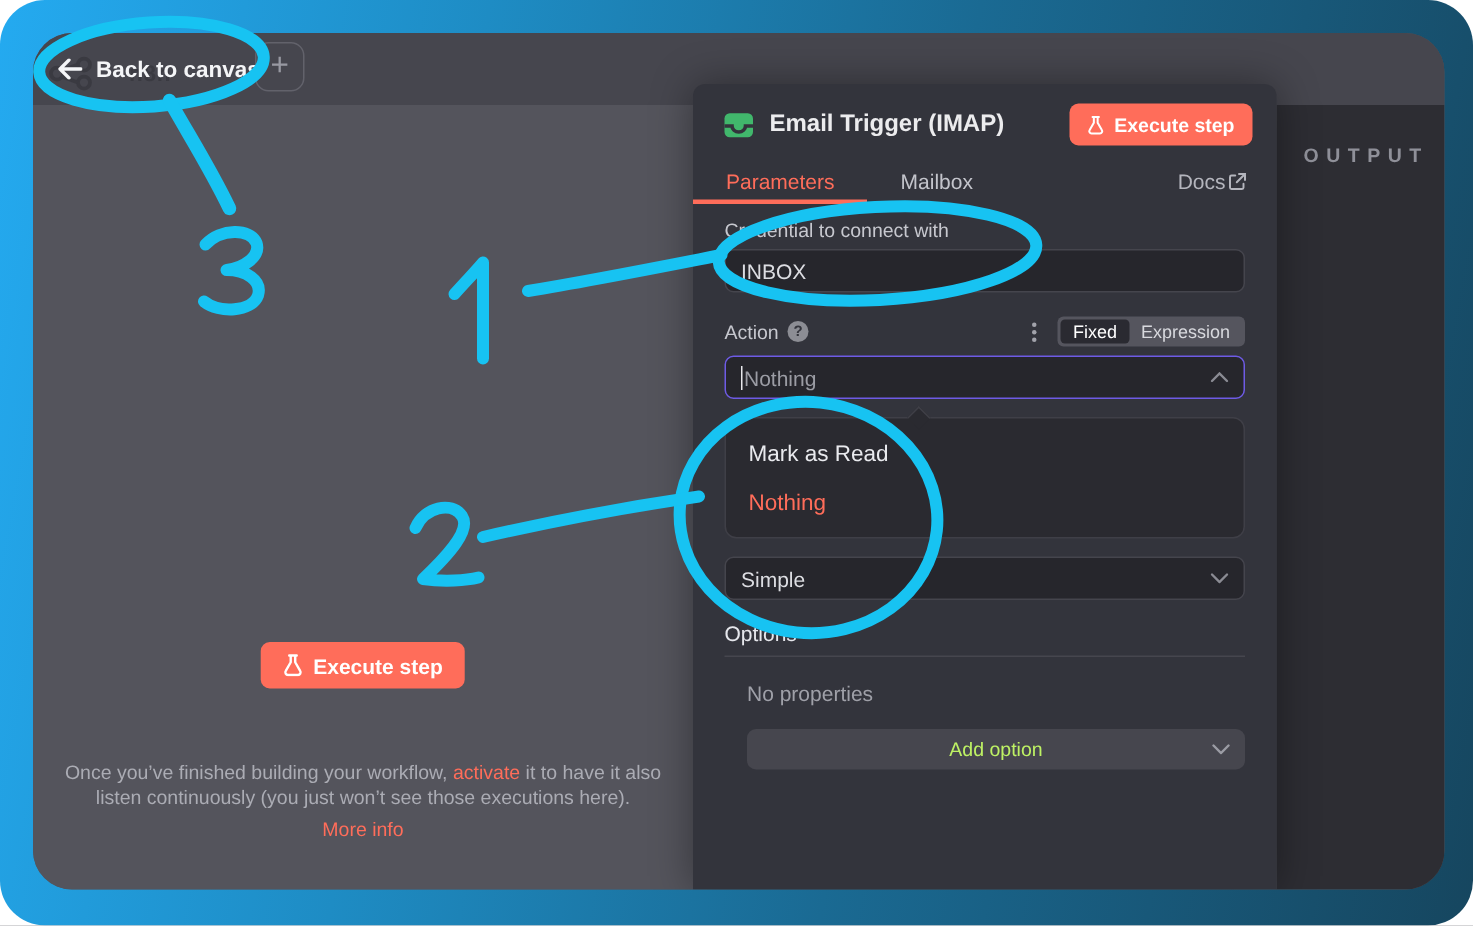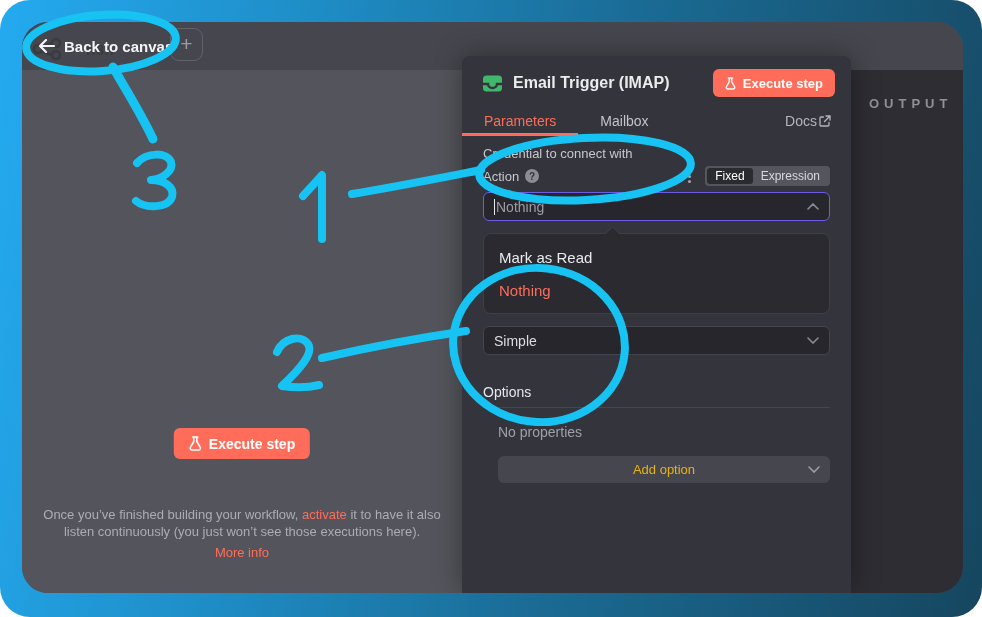--- a/index.html
+++ b/index.html
@@ -170,6 +170,9 @@
 
         <div class="fld-label">Credential to connect with</div>
 
+        <div class="input mb16">
+          <span>INBOX</span>
+        </div>
 
         <div class="action-row">
           <div class="fld-label" style="margin-bottom:0;">

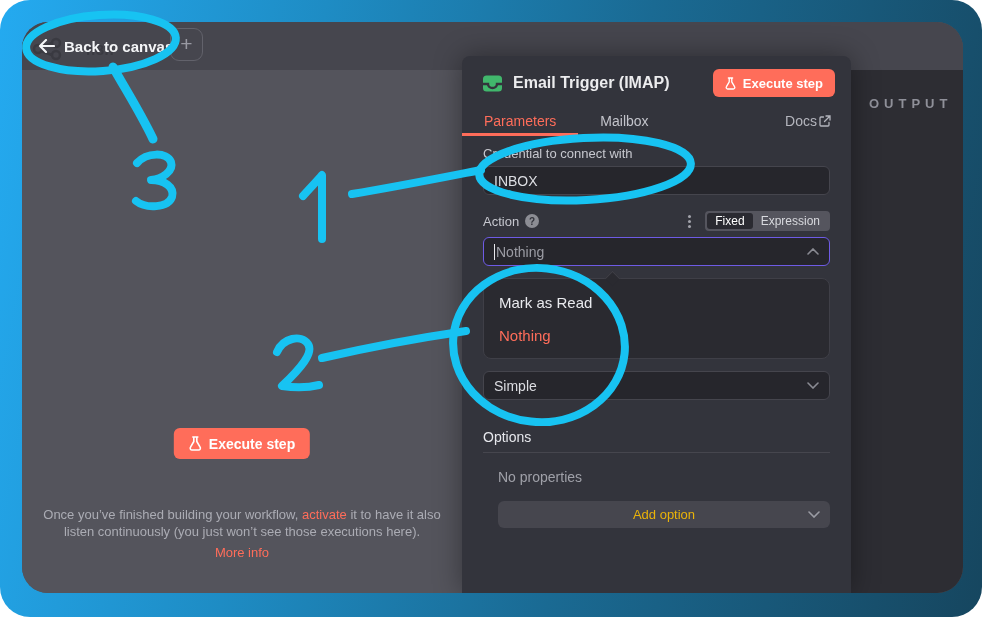--- a/index.html
+++ b/index.html
@@ -207,7 +207,7 @@
           <div class="opt opt-selected">Nothing</div>
         </div>
 
-        <div class="select" style="margin-bottom:29px;gap:24px;">
+        <div class="select" style="margin-bottom:14px;gap:24px;">
           <span>Simple</span>
           <svg width="12" height="7" viewBox="0 0 12 7">
             <path d="M1 1 L6 6 L11 1" stroke="#8a8b93" stroke-width="1.6" fill="none" stroke-linecap="round"></path>

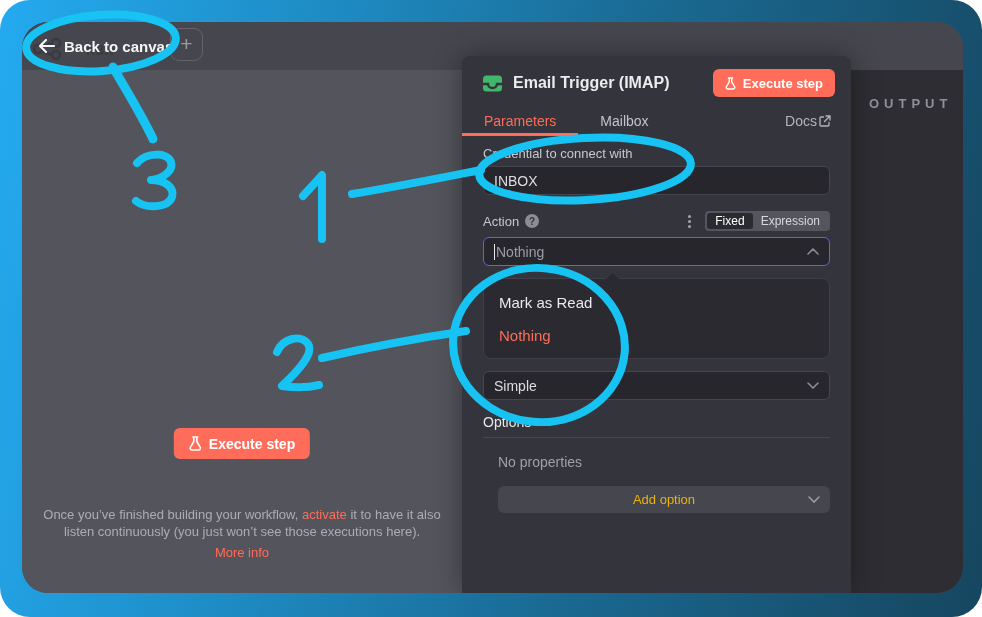--- a/index.html
+++ b/index.html
@@ -92,7 +92,7 @@
   .no-props { color:#9fa0a8; font-size:14px; margin-left:15px; margin-bottom:16px; }
   .add-option {
     margin-left:15px; height:27px; background:#46464e; border-radius:6px; display:flex; align-items:center;
-    justify-content:center; position:relative; color:#eab308; font-size:13px; cursor:pointer;
+    justify-content:center; position:relative; color:#bef264; font-size:13px; cursor:pointer;
   }
   .add-option svg { position:absolute; right:10px; }
   

